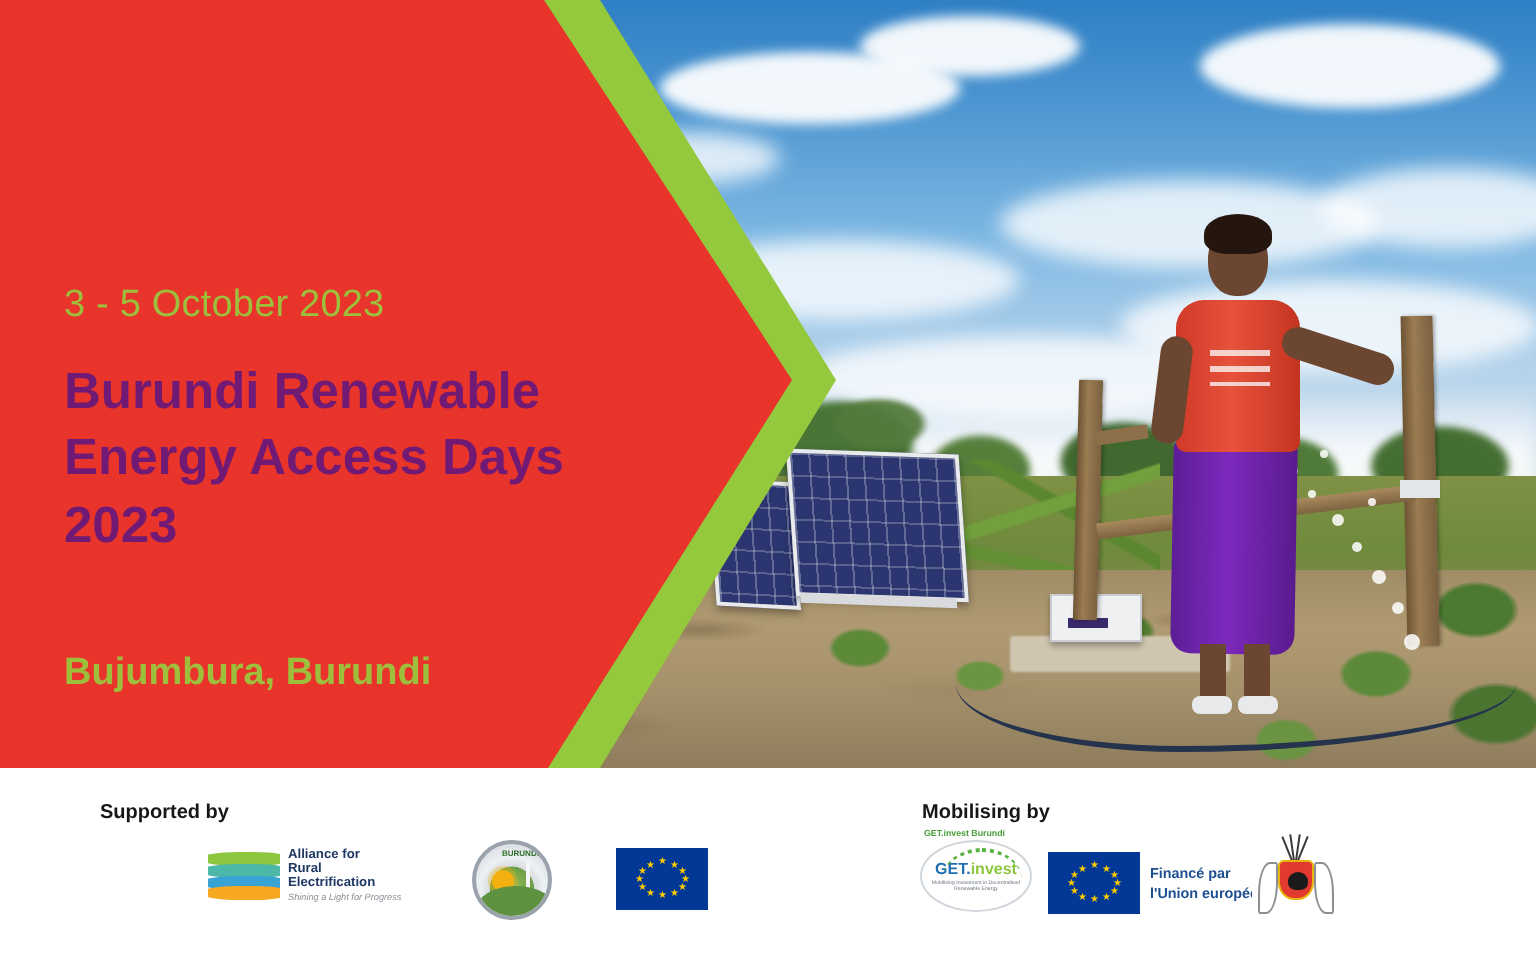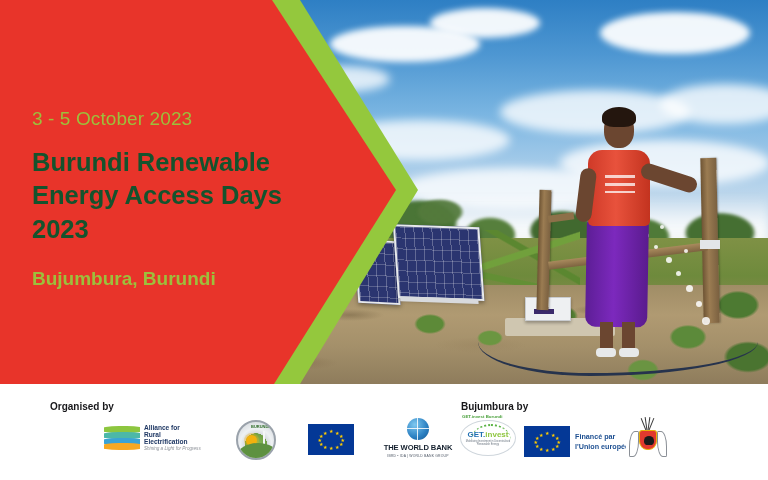--- a/index.html
+++ b/index.html
@@ -162,7 +162,7 @@
   }
 
   
-  .txt { position:absolute; left:32px; z-index:5; }
+  .txt { position:absolute; left:32px; z-index:5;margin-top:34px; }
   #date { top:108px; font-size:19px; letter-spacing:.1px; }
   #title { top:146px; font-size:25.5px; font-weight:bold; line-height:1.31; width:255px; }
   #city { top:268px; font-size:19px; font-weight:bold; }

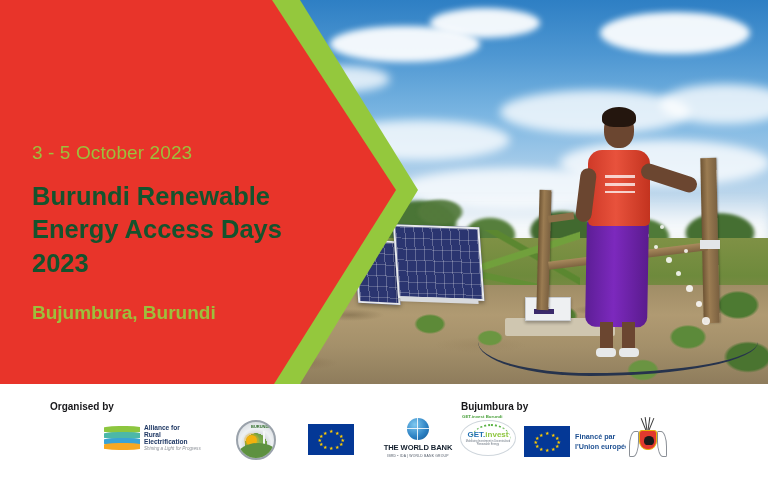--- a/index.html
+++ b/index.html
@@ -332,7 +332,7 @@
   <div class="chev-red" style="background:#e8342a"></div>
 
   <div class="txt" id="date" style="color:#9dbf3c">3 - 5 October 2023</div>
-  <div class="txt" id="title" style="color:#14532d">Burundi Renewable Energy Access Days 2023</div>
+  <div class="txt" id="title" style="color:#701a75">Burundi Renewable Energy Access Days 2023</div>
   <div class="txt" id="city" style="color:#9dbf3c">Bujumbura, Burundi</div>
 
 </div>

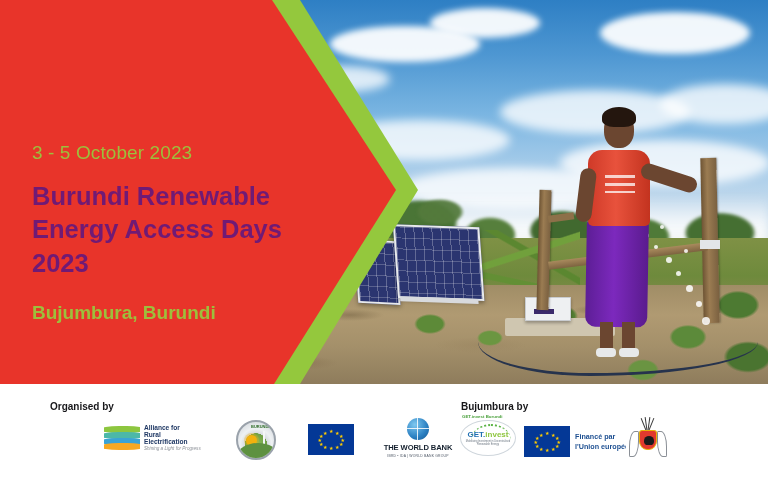--- a/index.html
+++ b/index.html
@@ -165,7 +165,7 @@
   .txt { position:absolute; left:32px; z-index:5;margin-top:34px; }
   #date { top:108px; font-size:19px; letter-spacing:.1px; }
   #title { top:146px; font-size:25.5px; font-weight:bold; line-height:1.31; width:255px; }
-  #city { top:268px; font-size:19px; font-weight:bold; }
+  #city { top:292px; font-size:19px; font-weight:bold; }
 
   #credit {
     position:absolute; right:12px; bottom:13px; z-index:6;

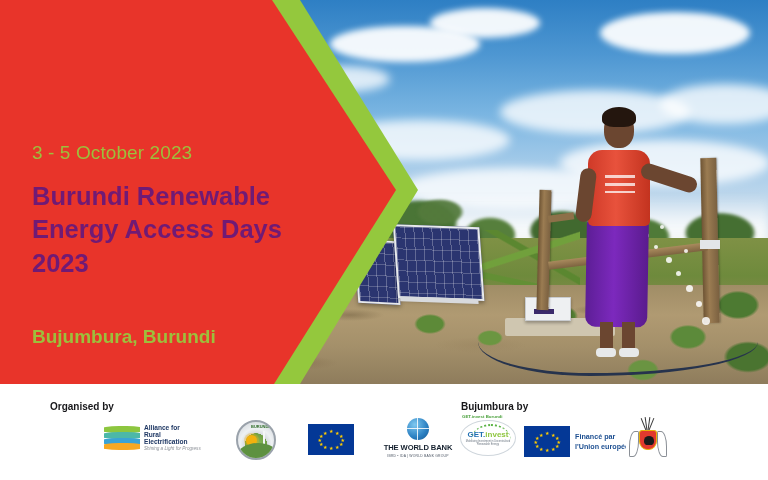--- a/index.html
+++ b/index.html
@@ -339,7 +339,7 @@
 
 <div id="footer">
 
-  <div class="f-label" id="lbl-org">Organised by</div>
+  <div class="f-label" id="lbl-org">Supported by</div>
   <div class="f-label" id="lbl-sup">Bujumbura by</div>
 
 

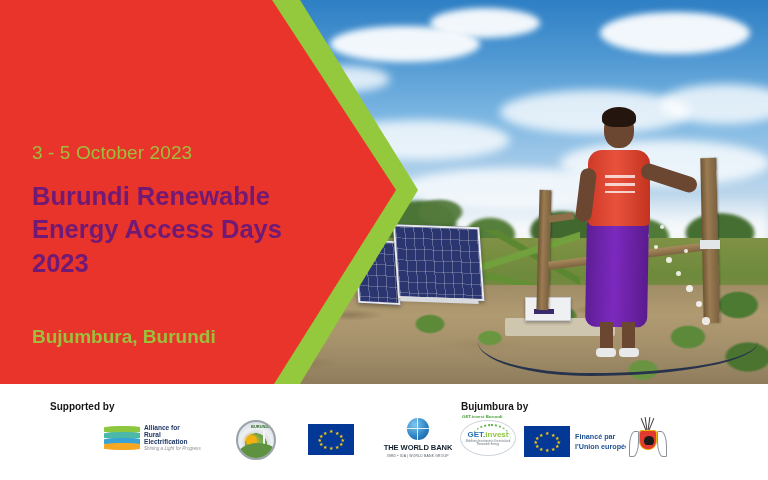--- a/index.html
+++ b/index.html
@@ -340,7 +340,7 @@
 <div id="footer">
 
   <div class="f-label" id="lbl-org">Supported by</div>
-  <div class="f-label" id="lbl-sup">Bujumbura by</div>
+  <div class="f-label" id="lbl-sup">Mobilising by</div>
 
 
   <div class="logo" id="logo-are" style="top:40px;">

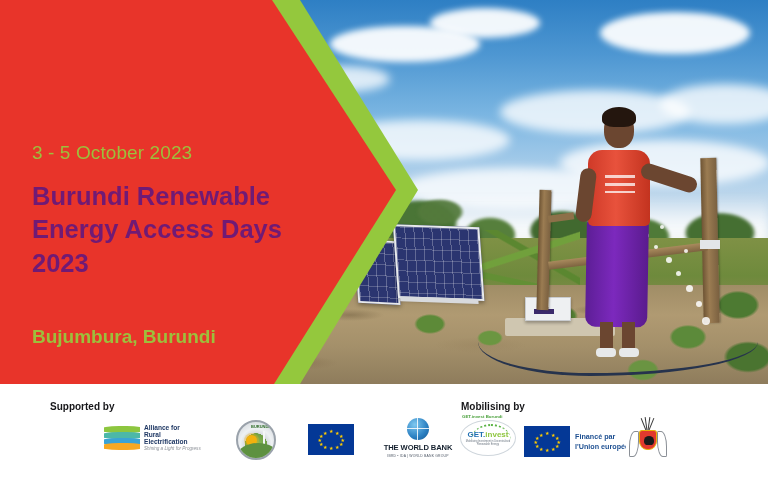--- a/index.html
+++ b/index.html
@@ -384,11 +384,6 @@
     </div>
   </div>
 
-  <div class="logo" id="logo-wb" style="top:34px;align-items:center;width:80px;">
-    <div class="wb-globe"></div>
-    <div class="wb-t1">THE WORLD BANK</div>
-    <div class="wb-t2">IBRD • IDA | WORLD BANK GROUP</div>
-  </div>
 
   <div class="logo" id="logo-get" style="top:30px;">
     <div class="get-top">GET.invest Burundi</div>

